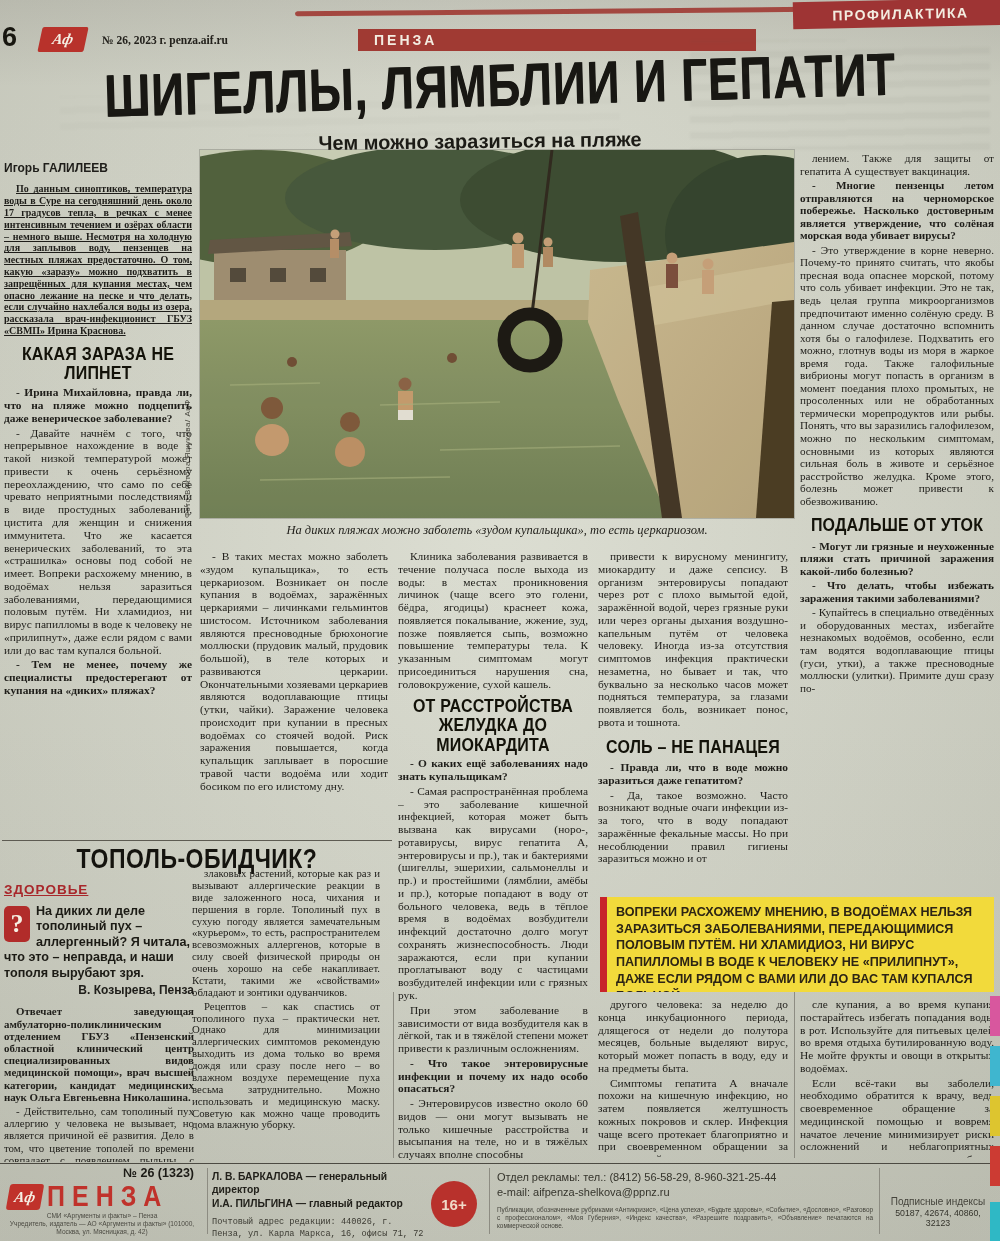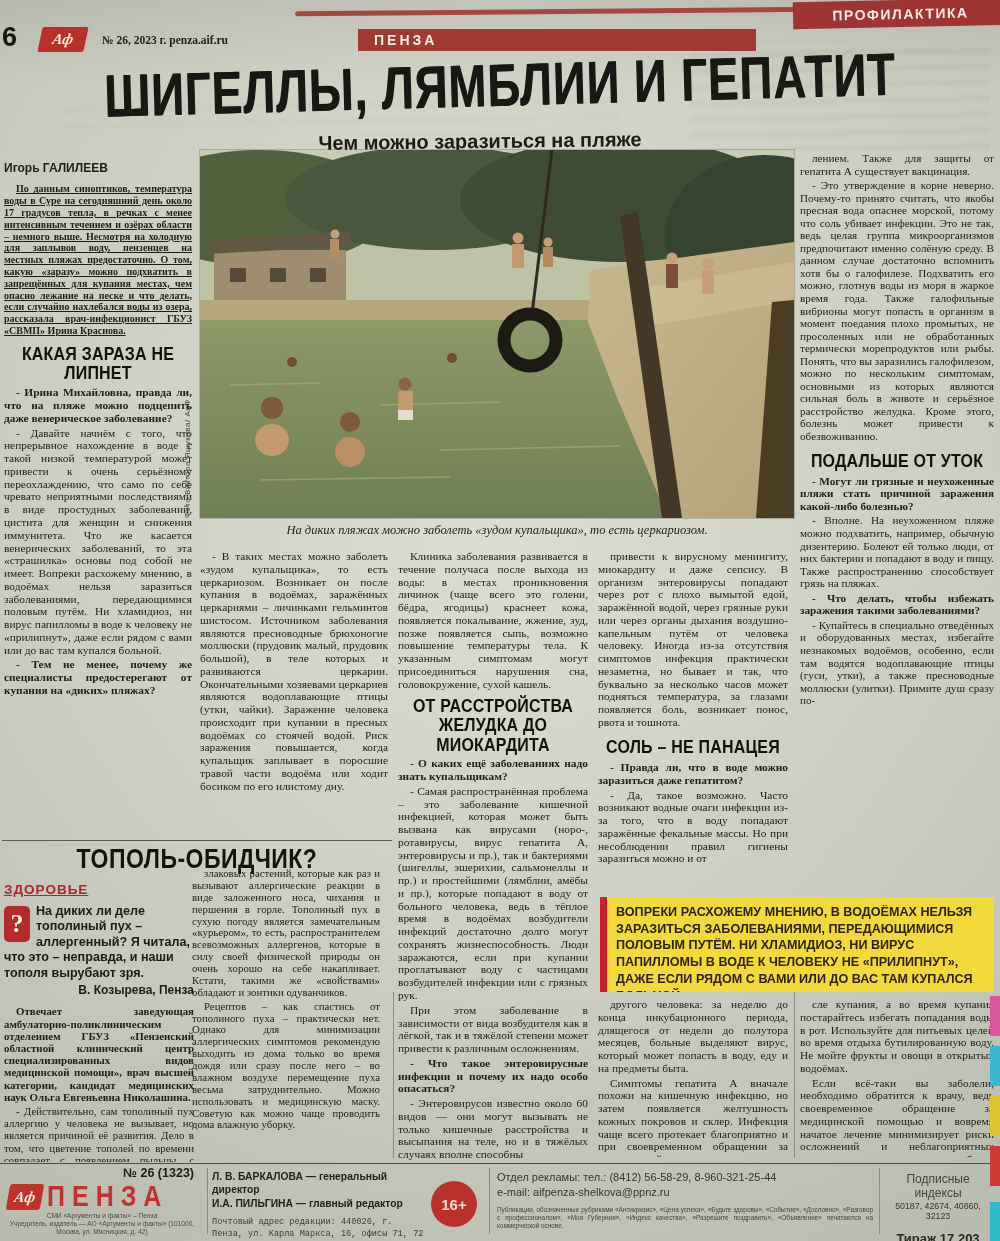--- a/index.html
+++ b/index.html
@@ -215,6 +215,7 @@
 
   <div class="col" style="left:800px;top:152px;width:194px;height:742px;font-size:11.2px;">
     <p>лением. Также для защиты от гепатита А существует вакцинация.</p>
+    <p class="q">- Многие пензенцы летом отправляются на черноморское побережье. Насколько достоверным является утверждение, что солёная морская вода убивает вирусы?</p>
     <p>- Это утверждение в корне неверно. Почему-то принято считать, что якобы пресная вода опаснее морской, потому что соль убивает инфекции. Это не так, ведь целая группа микроорганизмов предпочитают именно солёную среду. В данном случае достаточно вспомнить хотя бы о галофилезе. Подхватить его можно, глотнув воды из моря в жаркое время года. Также галофильные вибрионы могут попасть в организм в момент поедания плохо промытых, не просоленных или не обработанных термически морепродуктов или рыбы. Понять, что вы заразились галофилезом, можно по нескольким симптомам, основными из которых являются сильная боль в животе и серьёзное расстройство желудка. Кроме этого, болезнь может привести к обезвоживанию.</p>
     <p class="sec-h">ПОДАЛЬШЕ ОТ УТОК</p>
     <p class="q">- Могут ли грязные и неухоженные пляжи стать причиной заражения какой-либо болезнью?</p>

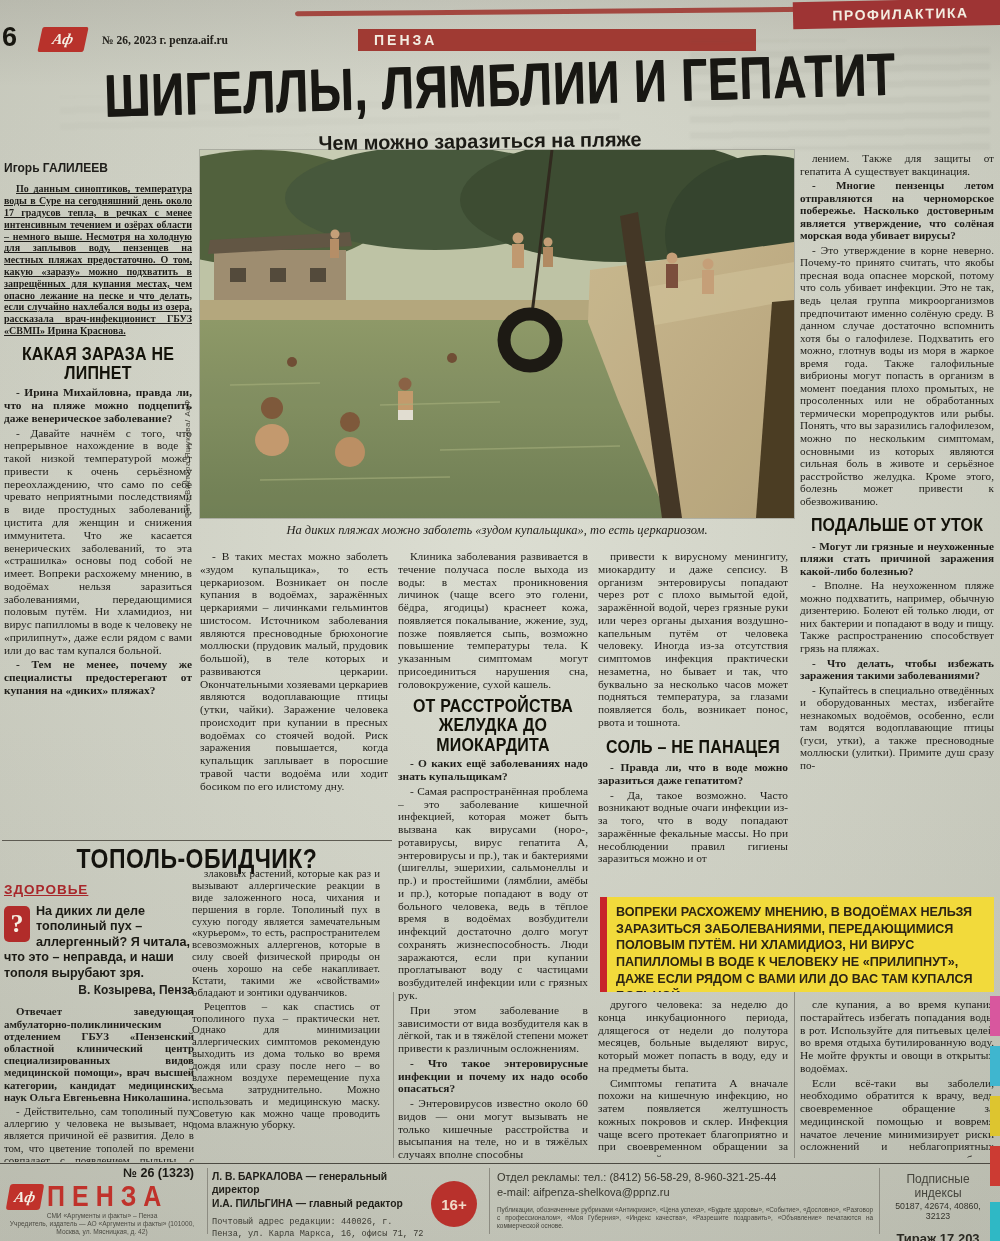--- a/index.html
+++ b/index.html
@@ -219,7 +219,6 @@
     <p>- Это утверждение в корне неверно. Почему-то принято считать, что якобы пресная вода опаснее морской, потому что соль убивает инфекции. Это не так, ведь целая группа микроорганизмов предпочитают именно солёную среду. В данном случае достаточно вспомнить хотя бы о галофилезе. Подхватить его можно, глотнув воды из моря в жаркое время года. Также галофильные вибрионы могут попасть в организм в момент поедания плохо промытых, не просоленных или не обработанных термически морепродуктов или рыбы. Понять, что вы заразились галофилезом, можно по нескольким симптомам, основными из которых являются сильная боль в животе и серьёзное расстройство желудка. Кроме этого, болезнь может привести к обезвоживанию.</p>
     <p class="sec-h">ПОДАЛЬШЕ ОТ УТОК</p>
     <p class="q">- Могут ли грязные и неухоженные пляжи стать причиной заражения какой-либо болезнью?</p>
-    <p>- Вполне. На неухоженном пляже можно подхватить, например, обычную дизентерию. Болеют ей только люди, от них бактерии и попадают в воду и пищу. Также распространению способствует грязь на пляжах.</p>
     <p class="q">- Что делать, чтобы избежать заражения такими заболеваниями?</p>
     <p>- Купайтесь в специально отведённых и оборудованных местах, избегайте незнакомых водоёмов, особенно, если там водятся водоплавающие птицы (гуси, утки), а также пресноводные моллюски (улитки). Примите душ сразу по-</p>
   </div>

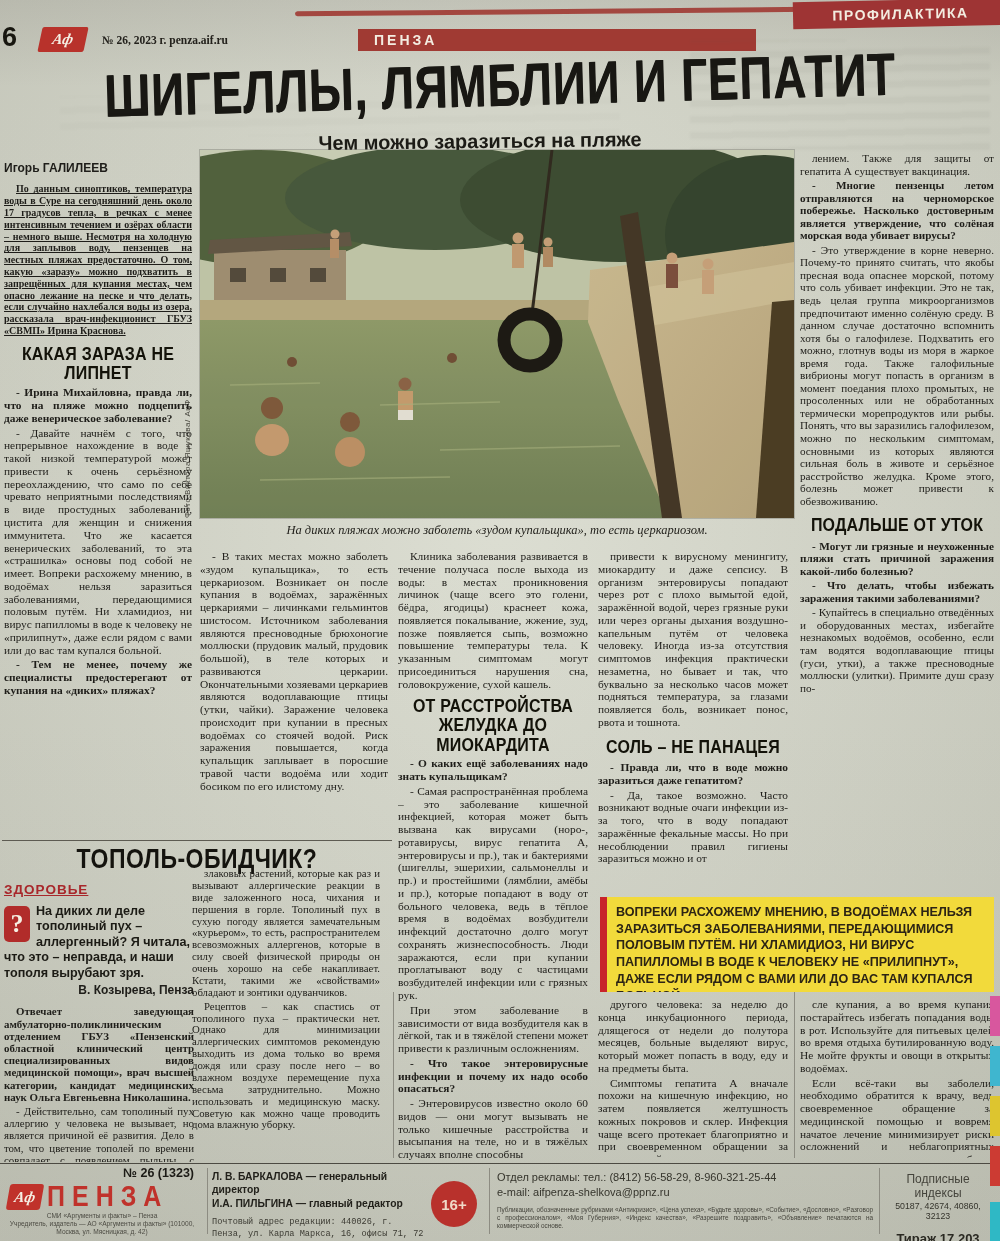--- a/index.html
+++ b/index.html
@@ -93,7 +93,7 @@
   .f-ads .note{font-family:"Liberation Sans",sans-serif;font-size:6.4px;color:#45443c;margin-top:6px;
     line-height:1.3;text-align:justify;}
   .f-right{position:absolute;left:884px;top:1172px;width:108px;text-align:center;}
-  .f-right .lbl{font-family:"Liberation Sans",sans-serif;font-size:12px;color:#45443c;}
+  .f-right .lbl{font-family:"Liberation Sans",sans-serif;font-size:10px;color:#45443c;margin-top:24px;}
   .f-right .idx{font-family:"Liberation Sans",sans-serif;font-size:8.8px;color:#35342c;margin-top:1px;}
   .f-right .tir{font-family:"Liberation Sans",sans-serif;font-weight:700;font-size:13px;color:#2a2922;margin-top:10px;}
   .chip{position:absolute;right:0;width:10px;height:40px;}

